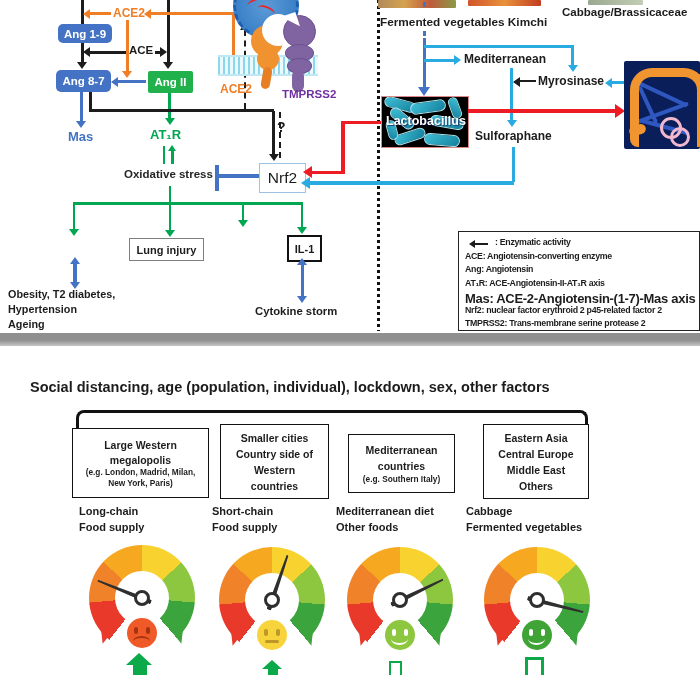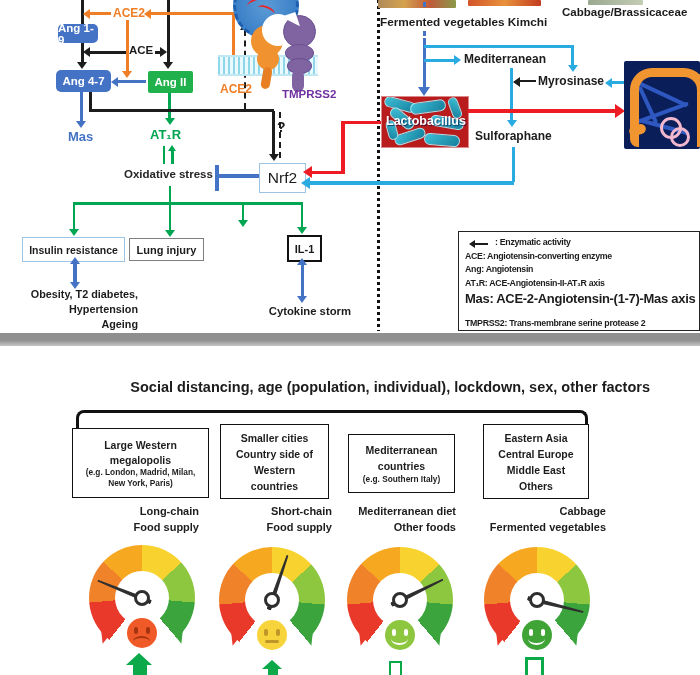--- a/index.html
+++ b/index.html
@@ -86,7 +86,7 @@
   <div class="ln c-org" style="left:125.5px;top:20px;width:3px;height:51px"></div>
   <div class="tri td k-org" style="left:122px;top:71px"></div>
 
-  <div class="pillbox" style="left:58px;top:24px;width:40px;height:19px">
+  <div class="pillbox" style="left:58px;top:24px;width:54px;height:19px">
     <span>Ang 1-9</span>
     </div>
   <div class="pillbox" style="left:56px;top:70px;width:55px;height:22px">

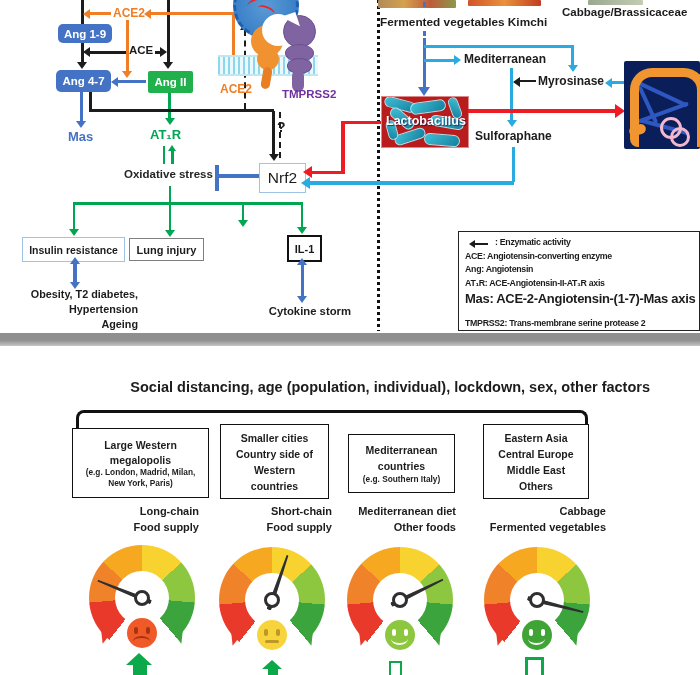--- a/index.html
+++ b/index.html
@@ -90,7 +90,7 @@
     <span>Ang 1-9</span>
     </div>
   <div class="pillbox" style="left:56px;top:70px;width:55px;height:22px">
-    <span>Ang 4-7</span>
+    <span>Ang 8-7</span>
     </div>
   <div class="pillbox" style="left:148px;top:71px;width:45px;height:22px;background:#21b14c;border-radius:2px">
     <span>Ang II</span>

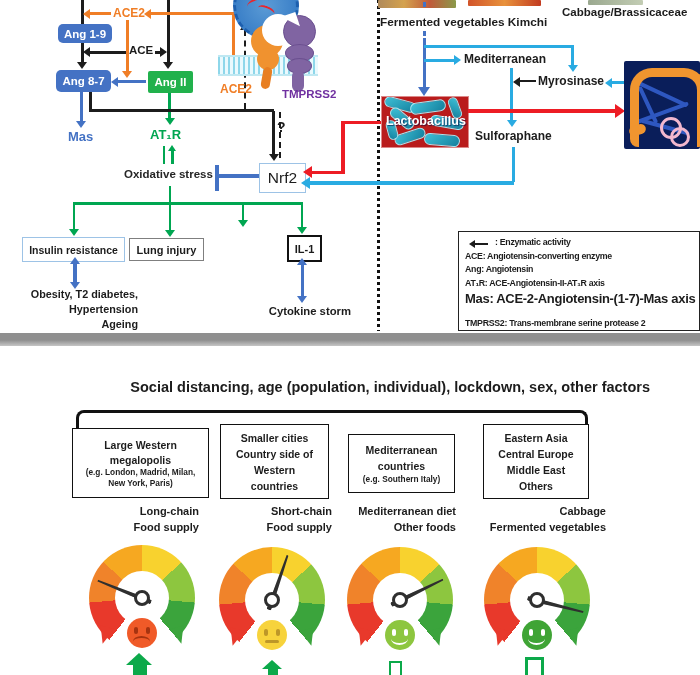--- a/index.html
+++ b/index.html
@@ -210,7 +210,7 @@
   <div class="tri tl k-cyn" style="left:605px;top:78px"></div>
   <div class="ln c-cyn" style="left:612px;top:80.5px;width:12px;height:3px"></div>
 
-  <div class="abs" style="left:381px;top:96px;width:86px;height:50px;background:#b91c1c;overflow:hidden;border:1px solid #d88">
+  <div class="abs" style="left:381px;top:96px;width:86px;height:50px;background:#000000;overflow:hidden;border:1px solid #d88">
     <div class="rod" style="left:2px;top:2px;width:30px;height:9px;transform:rotate(15deg)"></div>
     <div class="rod" style="left:28px;top:4px;width:34px;height:10px;transform:rotate(-8deg)"></div>
     <div class="rod" style="left:6px;top:16px;width:26px;height:9px;transform:rotate(40deg)"></div>

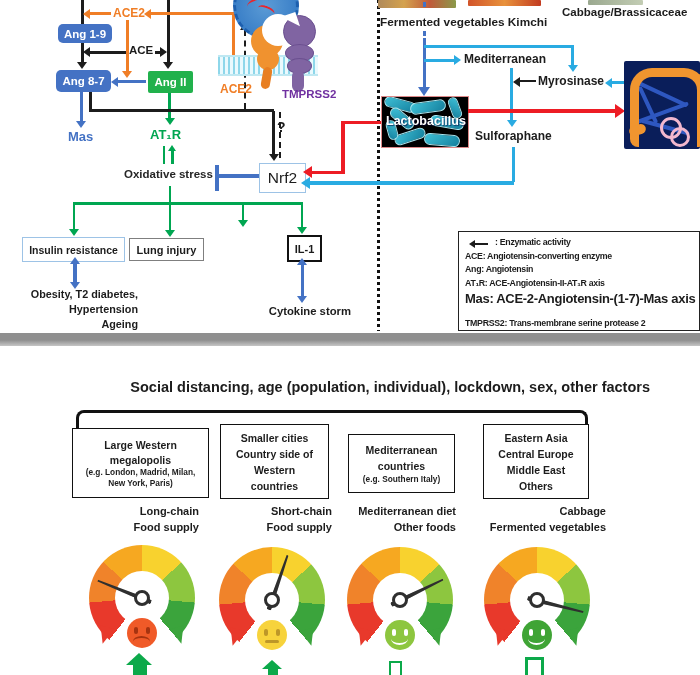--- a/index.html
+++ b/index.html
@@ -158,9 +158,6 @@
   <div class="ln c-grn" style="left:300.8px;top:204px;width:2.5px;height:23px"></div>
   <div class="tri td k-grn" style="left:297.3px;top:227px"></div>
 
-  <div class="outbox" style="left:22px;top:237px;width:101px;height:23px;border:1.5px solid #9dc3e6;font-size:10.5px">
-    <span>Insulin resistance</span>
-    </div>
   <div class="outbox" style="left:129px;top:238px;width:73px;height:21px;border:1.5px solid #7f7f7f;font-size:11px">
     <span>Lung injury</span>
     </div>

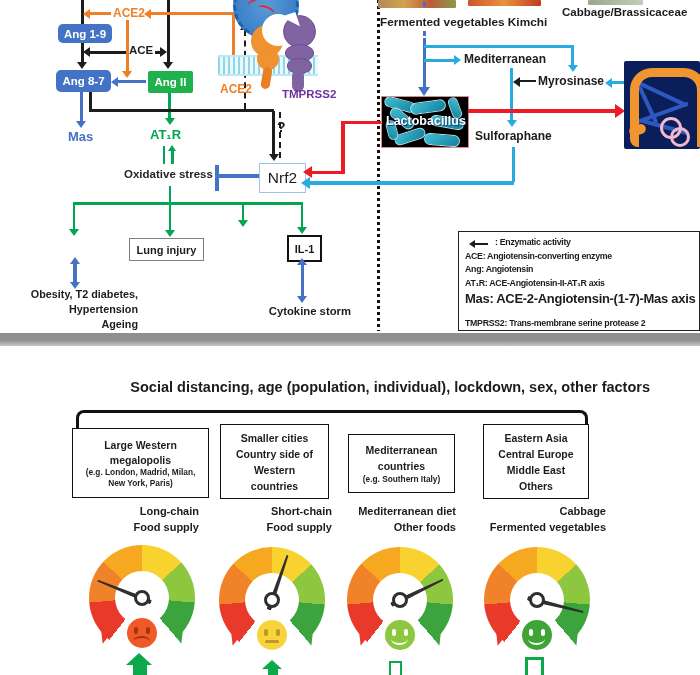--- a/index.html
+++ b/index.html
@@ -9,7 +9,7 @@
   .ln{position:absolute;}
   .tx{position:absolute;white-space:nowrap;color:#1c1c1c;}
   .b{font-weight:700;}
-  .ctr{text-align:right;}
+  .ctr{text-align:left;}
   .c-blk{background:#1c1c1c}.c-org{background:#f07e26}.c-blu{background:#4472c4}
   .c-grn{background:#00a651}.c-cyn{background:#29abe2}.c-red{background:#ed1c24}
   .tri{position:absolute;width:0;height:0;--c:#1c1c1c;}

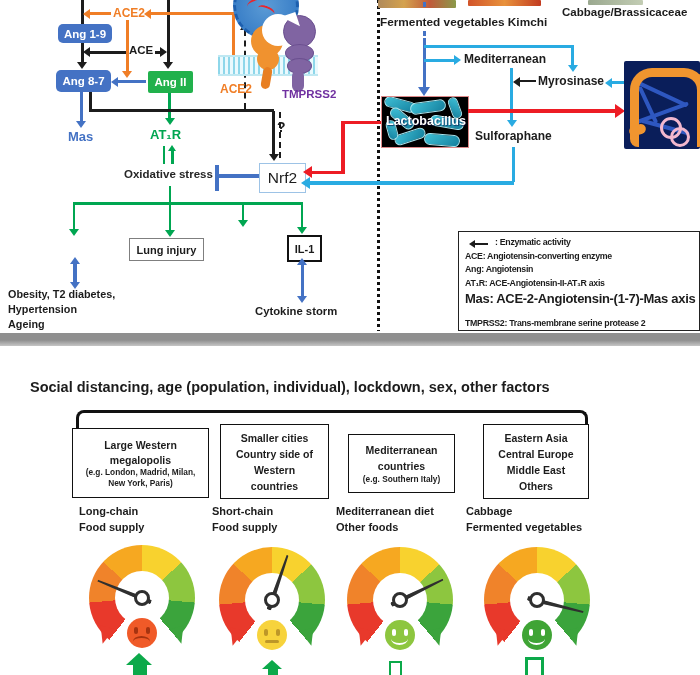--- a/index.html
+++ b/index.html
@@ -252,6 +252,7 @@
     <div class="tx" style="left:6px;top:32px;font-size:8.8px;font-weight:700;letter-spacing:-.3px">Ang: Angiotensin</div>
     <div class="tx" style="left:6px;top:45.5px;font-size:8.8px;font-weight:700;letter-spacing:-.3px">AT₁R: ACE-Angiotensin-II-AT₁R axis</div>
     <div class="tx" style="left:6px;top:59px;font-size:13px;font-weight:700;letter-spacing:-.3px">Mas: ACE-2-Angiotensin-(1-7)-Mas axis</div>
+    <div class="tx" style="left:6px;top:72.5px;font-size:8.8px;font-weight:700;letter-spacing:-.3px">Nrf2: nuclear factor erythroid 2 p45-related factor 2</div>
     <div class="tx" style="left:6px;top:86px;font-size:8.8px;font-weight:700;letter-spacing:-.3px">TMPRSS2: Trans-membrane serine protease 2</div>
   </div>
 

